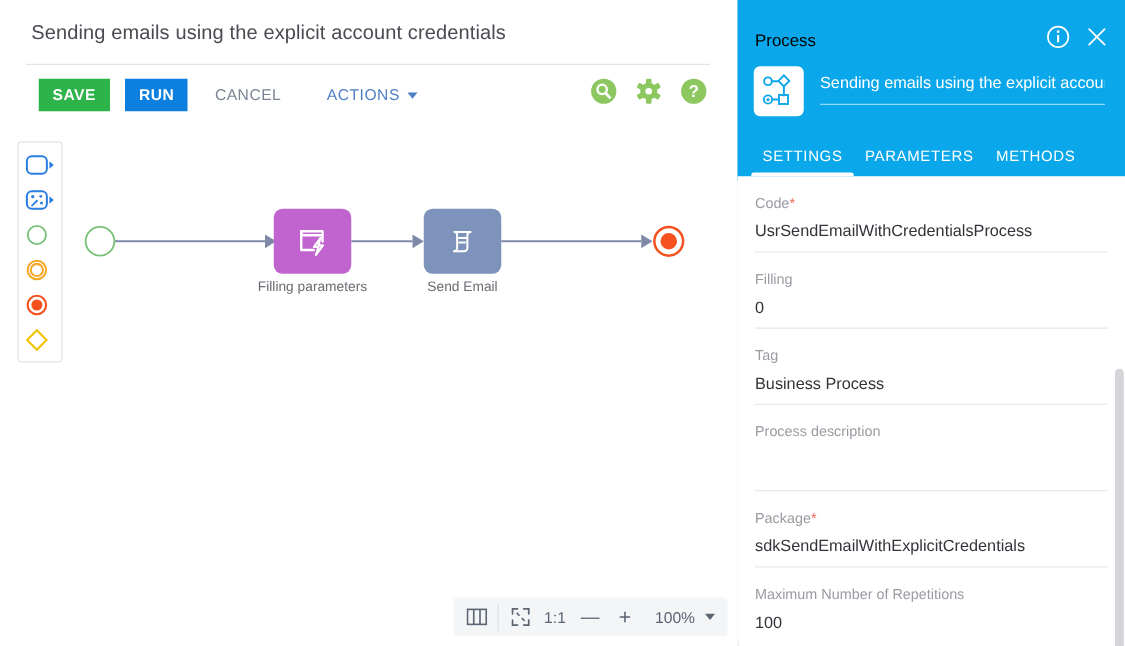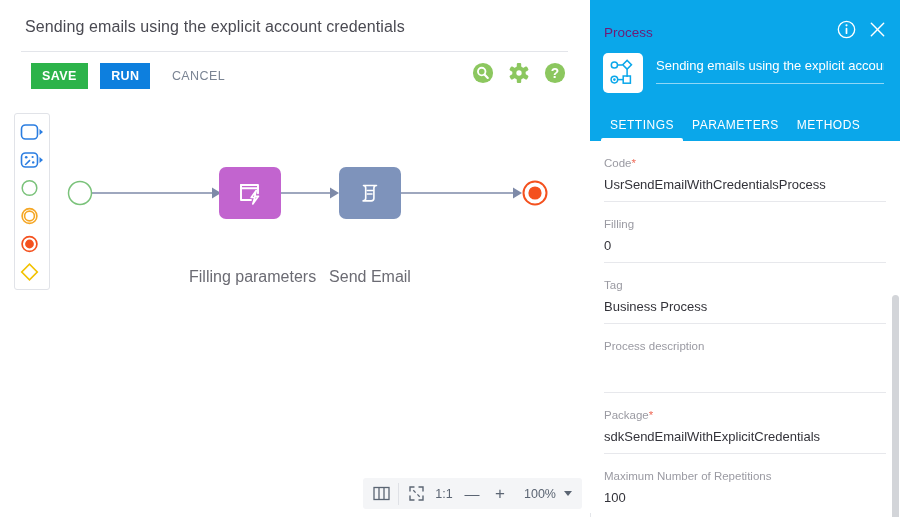--- a/index.html
+++ b/index.html
@@ -100,7 +100,7 @@
   }
   #panel-title {
     position: absolute; left: 14px; top: 25px;
-    color: #701a75; font-size: 13.5px;
+    color: #000000; font-size: 13.5px;
   }
   #panel-actions { position: absolute; right: 13px; top: 20px; display: flex; gap: 12px; }
   .panel-ico { width: 19px; height: 19px; cursor: pointer; display: block; }

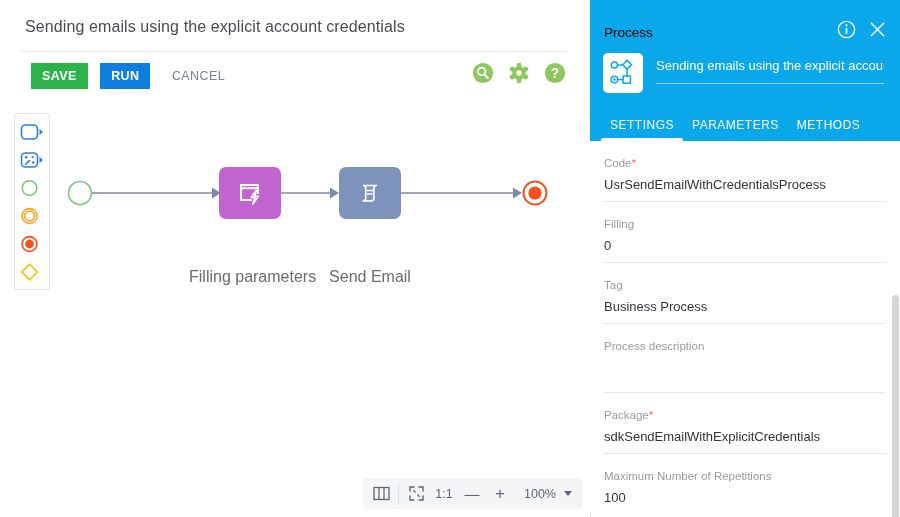--- a/index.html
+++ b/index.html
@@ -173,6 +173,10 @@
       <button class="btn btn-save">SAVE</button>
       <button class="btn btn-run">RUN</button>
       <button class="btn-link">CANCEL</button>
+      <button class="btn-link btn-actions">
+          <span>ACTIONS</span>
+          <span class="caret"></span>
+        </button>
     </div>
 
     <div id="tool-icons">

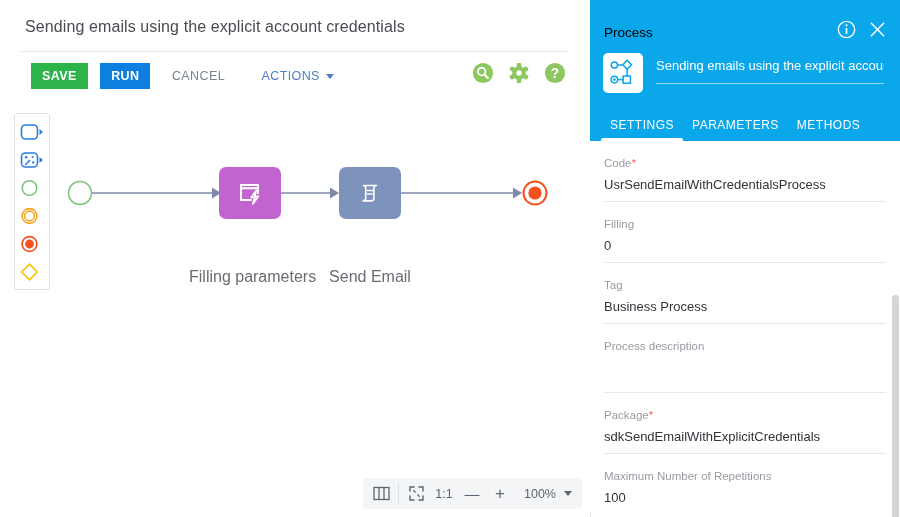--- a/index.html
+++ b/index.html
@@ -65,8 +65,8 @@
   
   #canvas { position: absolute; left: 0; top: 100px; width: 590px; height: 417px; }
   .node-label {
-    position: absolute; font-size: 16px; color: #6b6b73;
-    text-align: center; white-space: nowrap; margin-top: 44px;
+    position: absolute; font-size: 11px; color: #6b6b73;
+    text-align: center; white-space: nowrap;
   }
   .task {
     position: absolute; width: 62px; height: 52px; border-radius: 7px;

